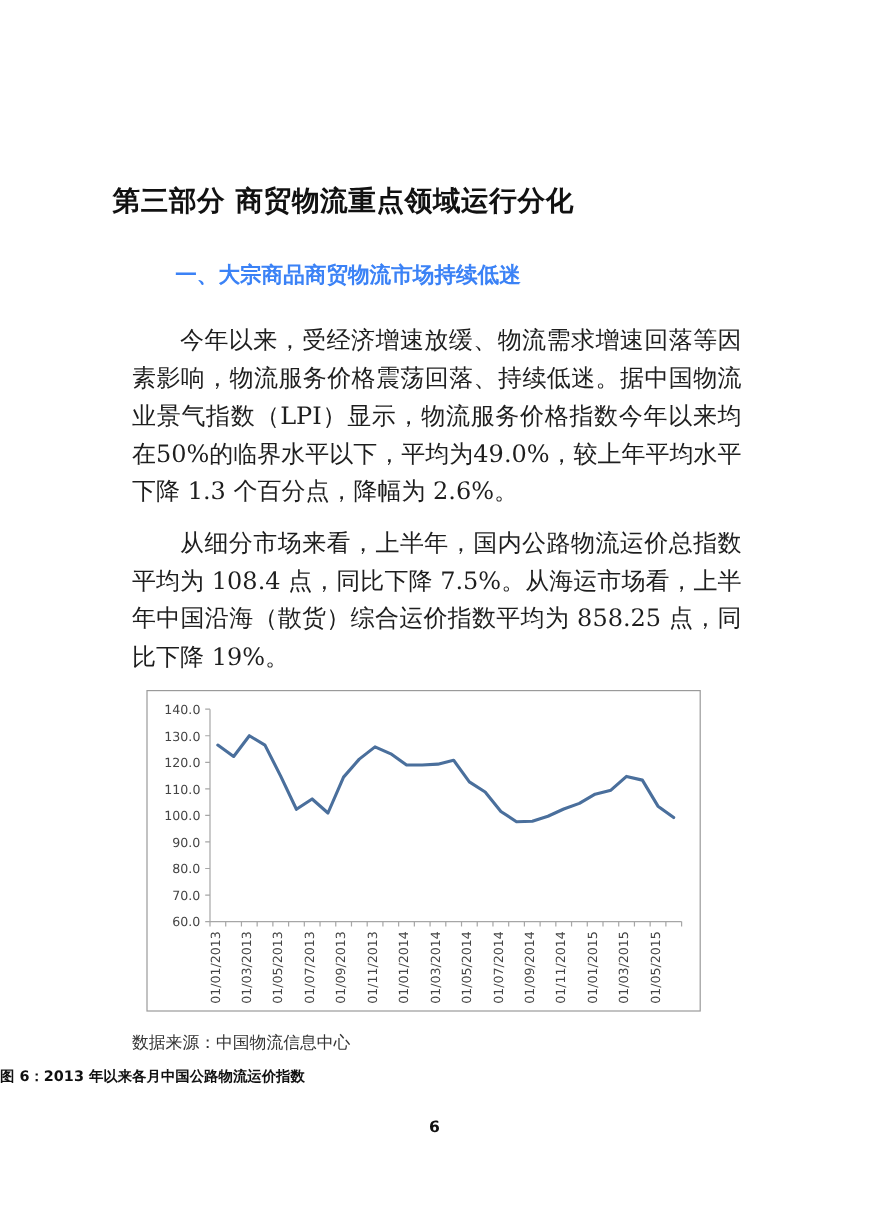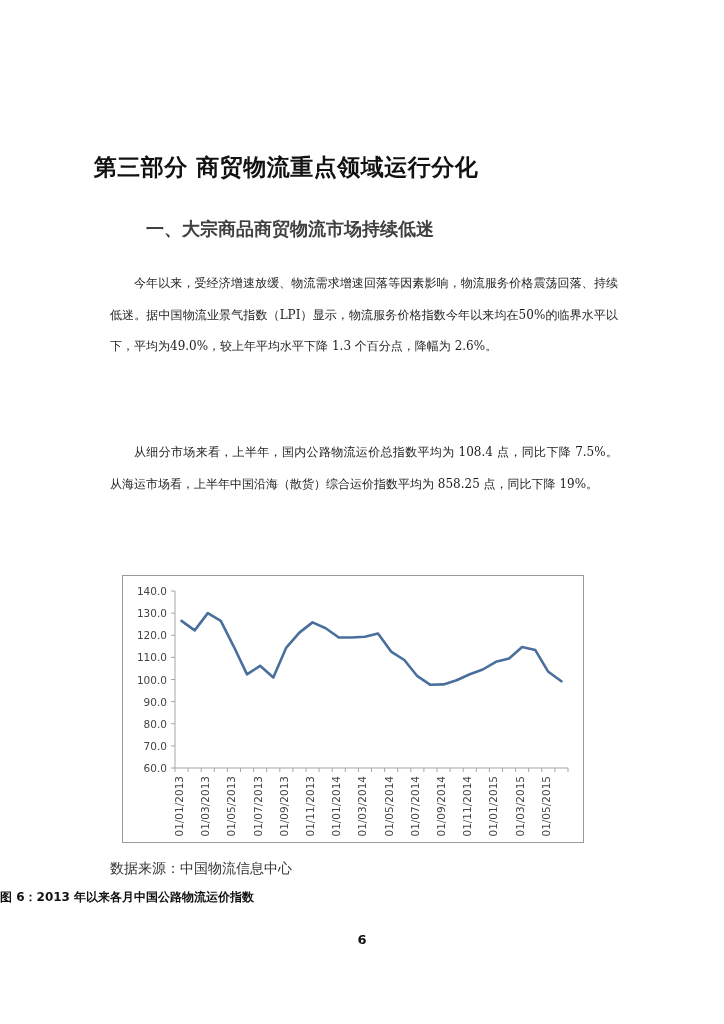--- a/index.html
+++ b/index.html
@@ -16,7 +16,7 @@
   .section-heading {
     position: absolute; left: 146px; top: 217px;
     font-family: "DejaVu Sans", "Liberation Sans", sans-serif;
-    font-weight: bold; font-size: 18px; color: #404040;
+    font-weight: bold; font-size: 18px; color: #3b82f6;
   }
   .para {
     position: absolute; left: 110px; width: 508px;

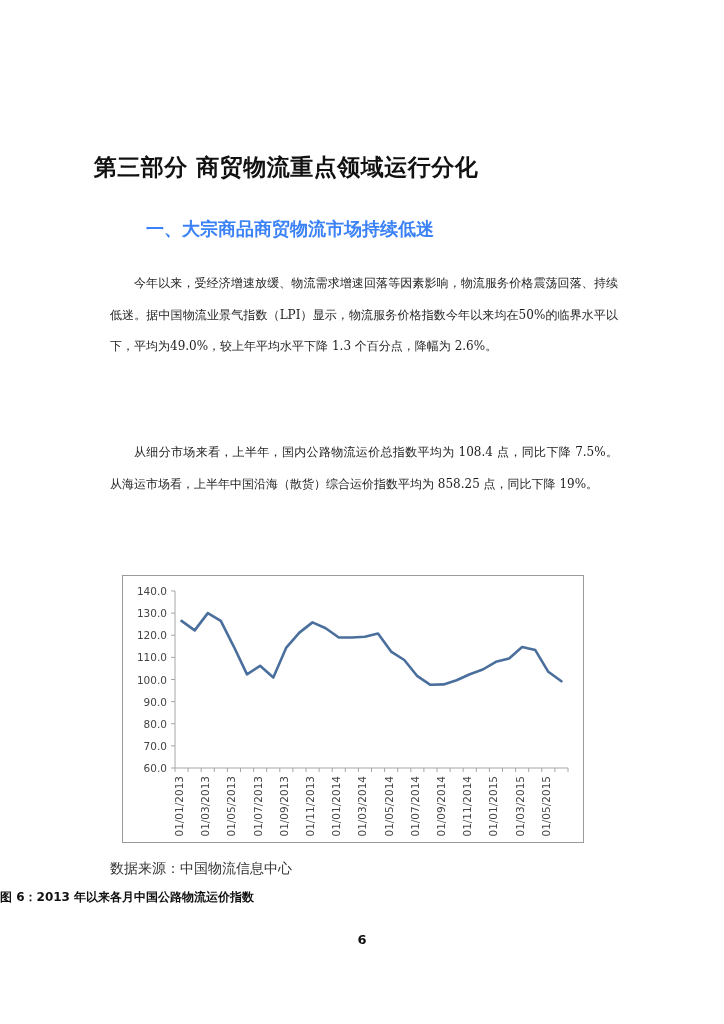--- a/index.html
+++ b/index.html
@@ -20,7 +20,7 @@
   }
   .para {
     position: absolute; left: 110px; width: 508px;
-    font-size: 12px; line-height: 31.5px; text-align: justify; color: #1e1e1e;
+    font-size: 20px; line-height: 31.5px; text-align: justify; color: #1e1e1e;
   }
   .para p { margin: 0; text-indent: 2em; }
   #p1 { top: 268px; }

